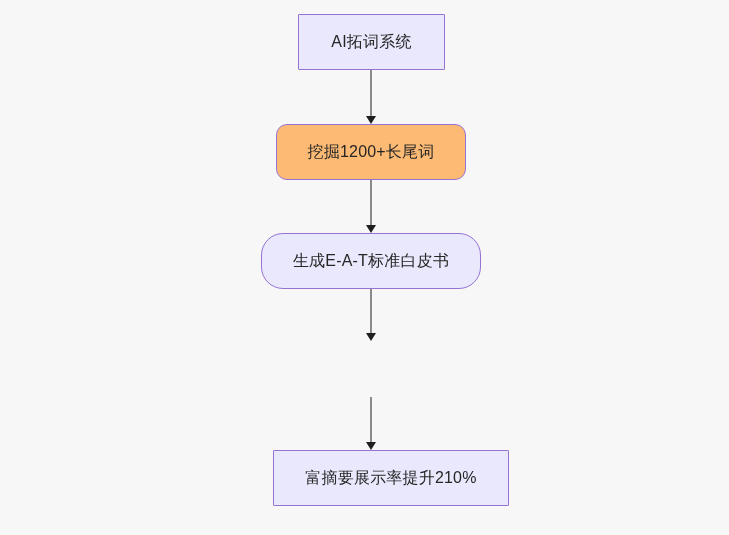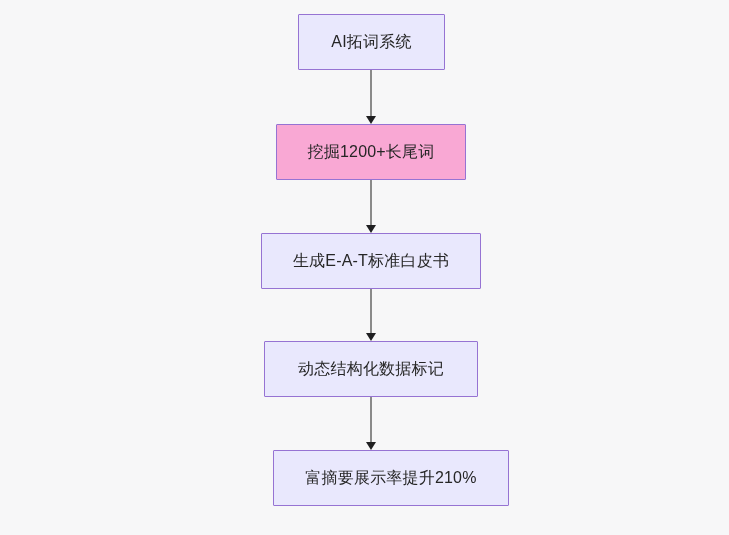--- a/index.html
+++ b/index.html
@@ -94,7 +94,7 @@
     <span class="node-label">AI拓词系统</span>
   </div>
 
-  <div class="node" style="left: 276px; top: 124px; width: 190px; height: 56px; background: #f9a8d4; border-color: rgb(150, 115, 211); color: rgb(38, 38, 38);">
+  <div class="node" style="left: 276px; top: 124px; width: 190px; height: 56px; background: #fdba74; border-color: rgb(150, 115, 211); color: rgb(38, 38, 38); border-radius: 11px;">
     <span class="node-label">挖掘1200+长尾词</span>
   </div>
 

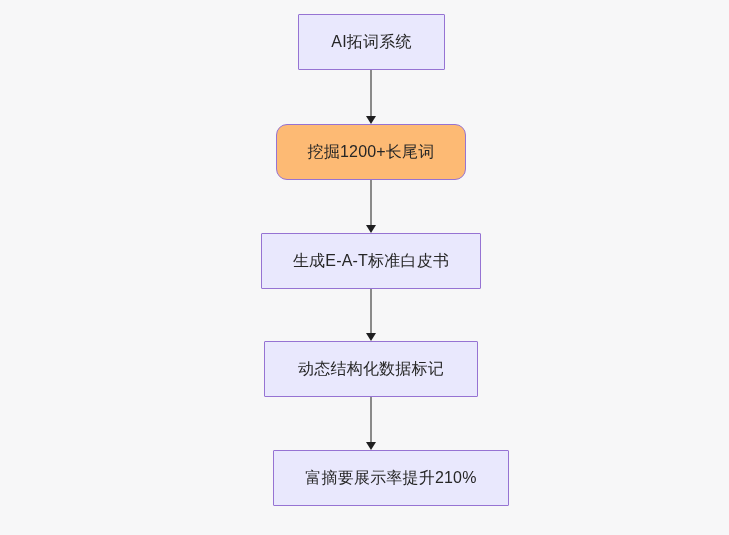--- a/index.html
+++ b/index.html
@@ -98,7 +98,7 @@
     <span class="node-label">挖掘1200+长尾词</span>
   </div>
 
-  <div class="node" style="left: 261px; top: 233px; width: 220px; height: 56px; background: rgb(233, 232, 253); border-color: rgb(150, 115, 211); color: rgb(38, 38, 38);">
+  <div class="node" style="left: 261px; top: 233px; width: 220px; height: 56px; background: rgb(233, 232, 253); border-color: rgb(150, 115, 211); color: rgb(38, 38, 38); border-radius: 22px;">
     <span class="node-label">生成E-A-T标准白皮书</span>
   </div>
 

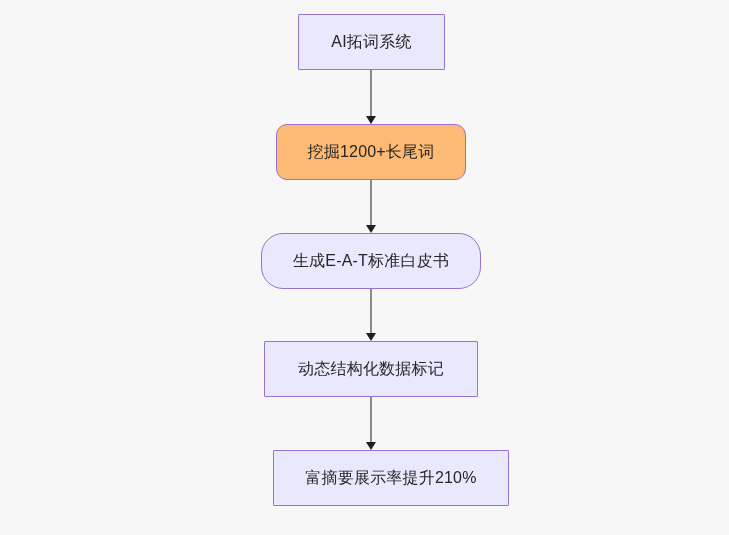--- a/index.html
+++ b/index.html
@@ -102,9 +102,6 @@
     <span class="node-label">生成E-A-T标准白皮书</span>
   </div>
 
-  <div class="node" style="left: 264px; top: 341px; width: 214px; height: 56px; background: rgb(233, 232, 253); border-color: rgb(150, 115, 211); color: rgb(38, 38, 38);">
-    <span class="node-label">动态结构化数据标记</span>
-  </div>
 
   <div class="node" style="left: 253px; top: 450px; width: 236px; height: 56px; background: rgb(233, 232, 253); border-color: rgb(150, 115, 211); color: rgb(38, 38, 38); margin-left: 20px;">
     <span class="node-label">富摘要展示率提升210%</span>

